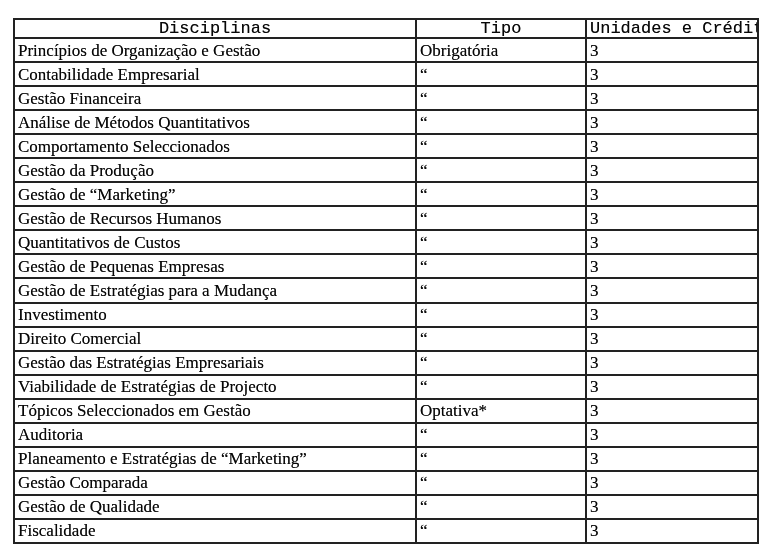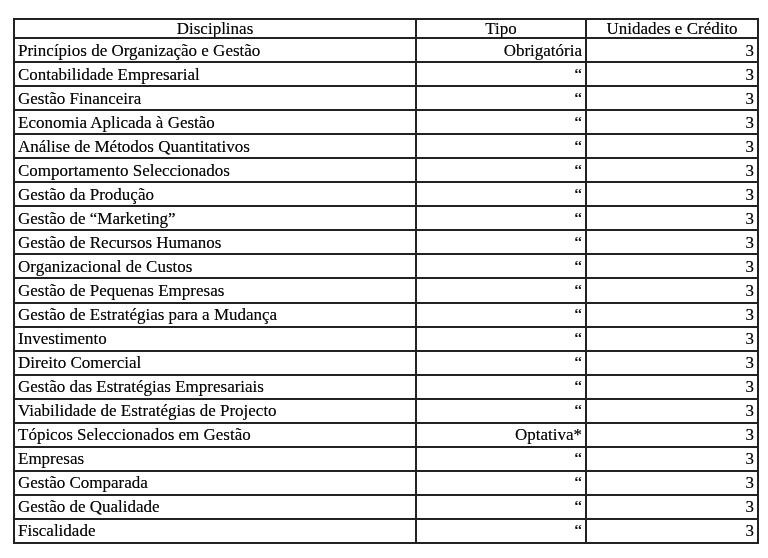--- a/index.html
+++ b/index.html
@@ -42,6 +42,7 @@
     line-height: 1;
   }
   table.curriculum th {
+    font-family: Liberation Mono, monospace;
   }
   td.disc {
     text-align: left;

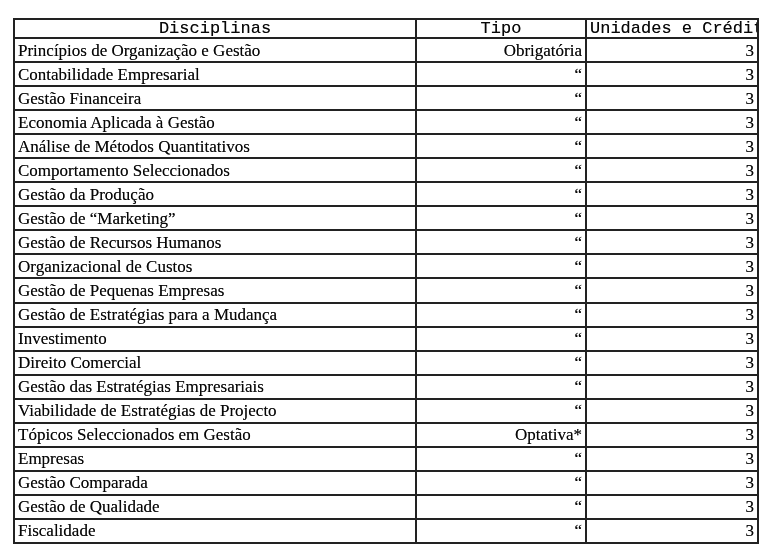--- a/index.html
+++ b/index.html
@@ -49,7 +49,7 @@
     padding-left: 8px;
   }
   td.tipo, td.cred {
-    text-align: right;
+    text-align: left;
     font-family: Liberation Serif, serif;
   }
   col.c1 { width: 402px; }

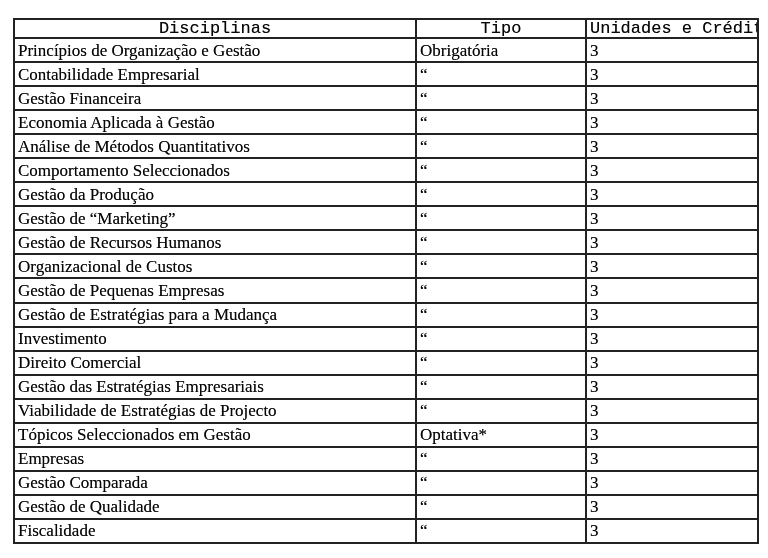--- a/index.html
+++ b/index.html
@@ -92,11 +92,6 @@
     <td class="cred">3</td>
   </tr>
 
-  <tr>
-    <td class="disc">Economia Aplicada à Gestão</td>
-    <td class="tipo">“</td>
-    <td class="cred">3</td>
-  </tr>
 
 
   <tr>

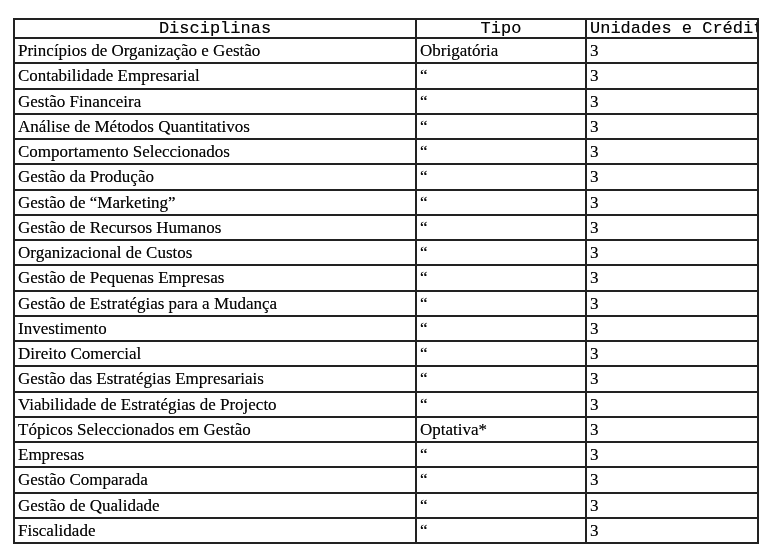--- a/index.html
+++ b/index.html
@@ -125,7 +125,7 @@
   </tr>
 
   <tr>
-    <td class="disc">Organizacional de Custos</td>
+    <td class="disc">Quantitativos de Custos</td>
     <td class="tipo">“</td>
     <td class="cred">3</td>
   </tr>

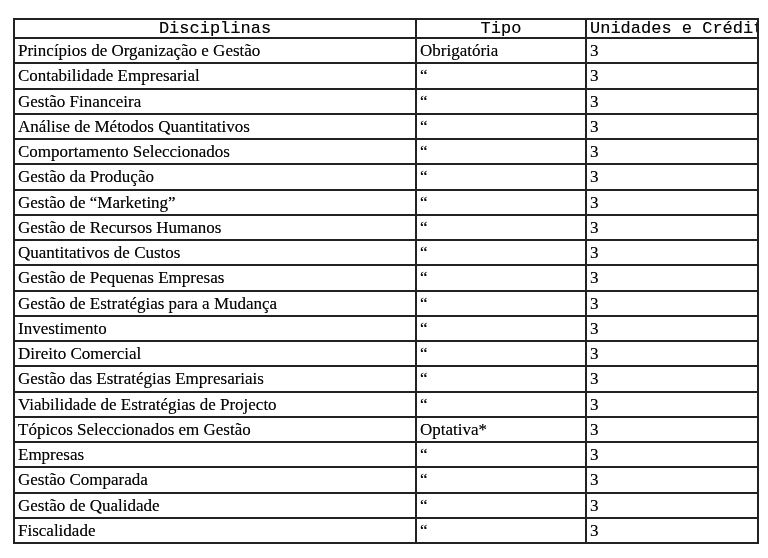--- a/index.html
+++ b/index.html
@@ -173,7 +173,7 @@
   </tr>
 
   <tr>
-    <td class="disc">Empresas</td>
+    <td class="disc">Auditoria</td>
     <td class="tipo">“</td>
     <td class="cred">3</td>
   </tr>

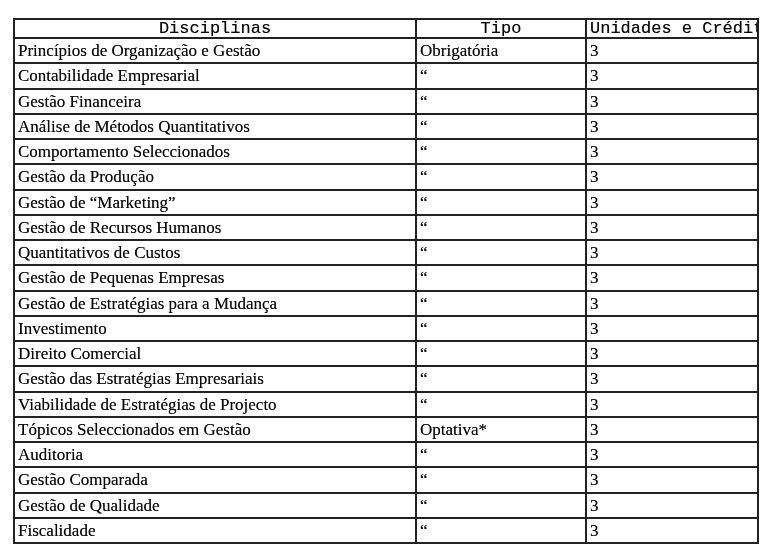--- a/index.html
+++ b/index.html
@@ -178,6 +178,11 @@
     <td class="cred">3</td>
   </tr>
 
+  <tr>
+    <td class="disc">Planeamento e Estratégias de “Marketing”</td>
+    <td class="tipo">“</td>
+    <td class="cred">3</td>
+  </tr>
 
   <tr>
     <td class="disc">Gestão Comparada</td>

